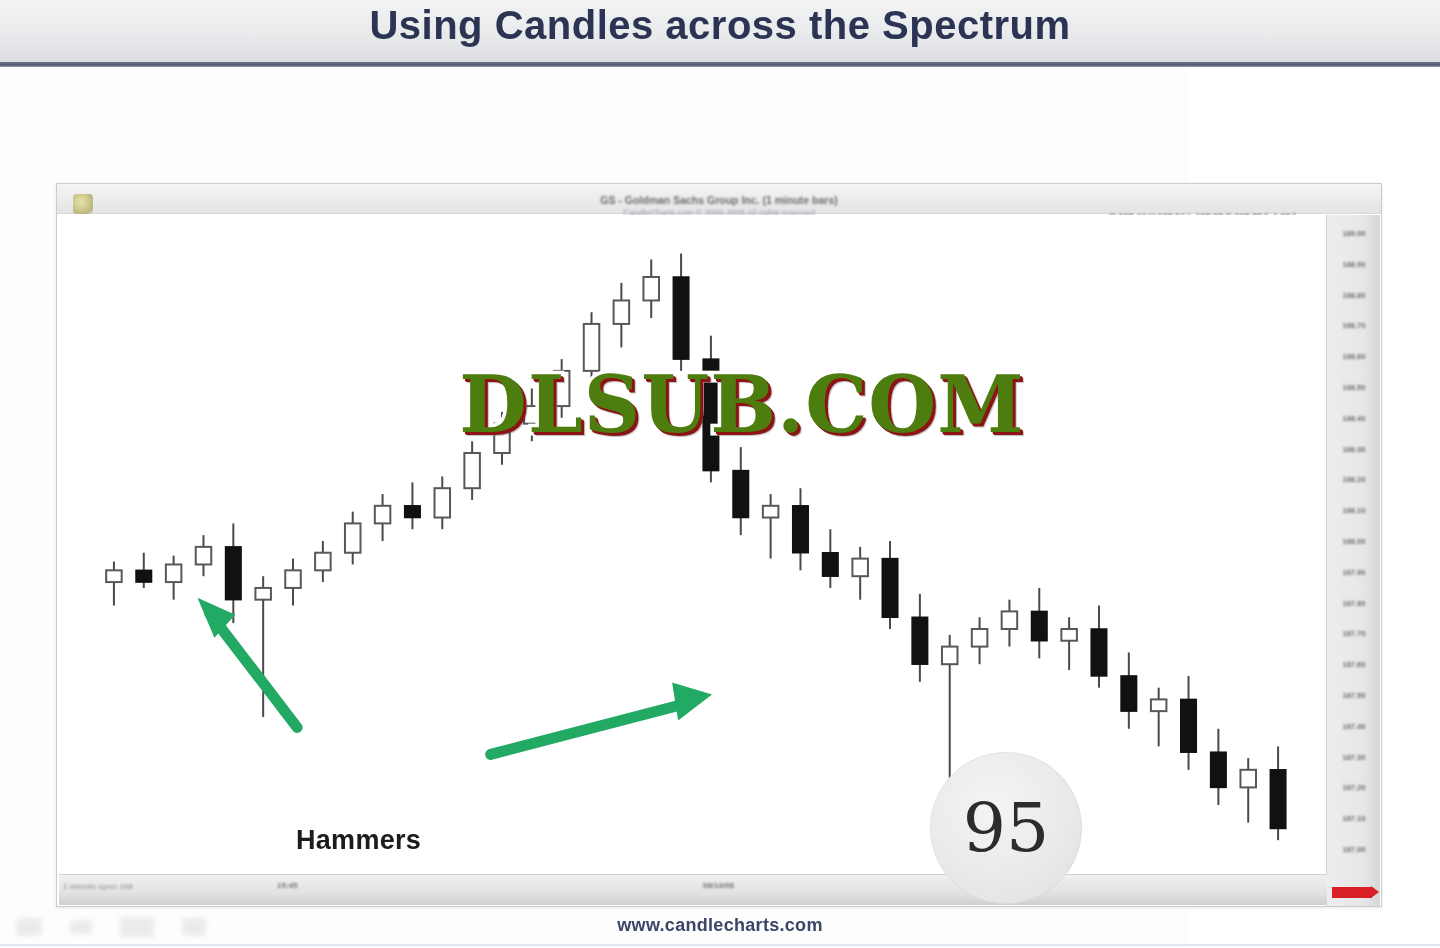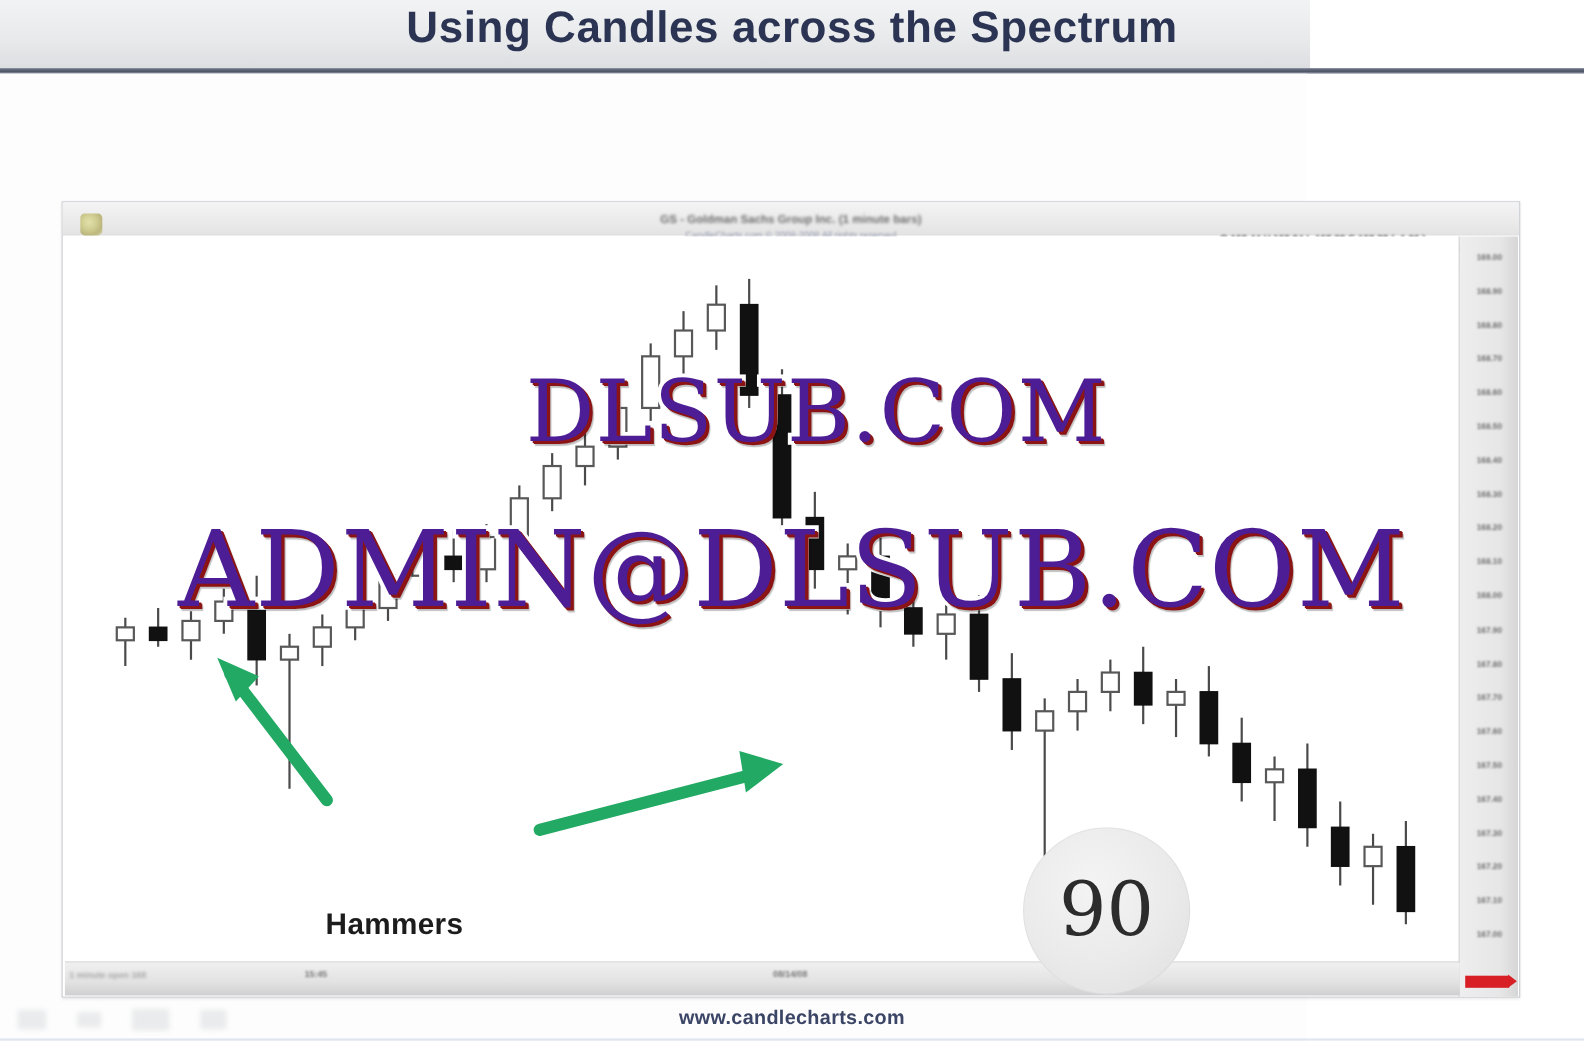--- a/index.html
+++ b/index.html
@@ -23,7 +23,7 @@
   .title-band {
     position: absolute;
     left: 0; top: 0;
-    width: 1191px; height: 62px;
+    width: 1440px; height: 62px;
     background: linear-gradient(to bottom, #f2f3f5 0%, #e9eaec 55%, #dcdee1 100%);
     padding-left: 13px;
   }

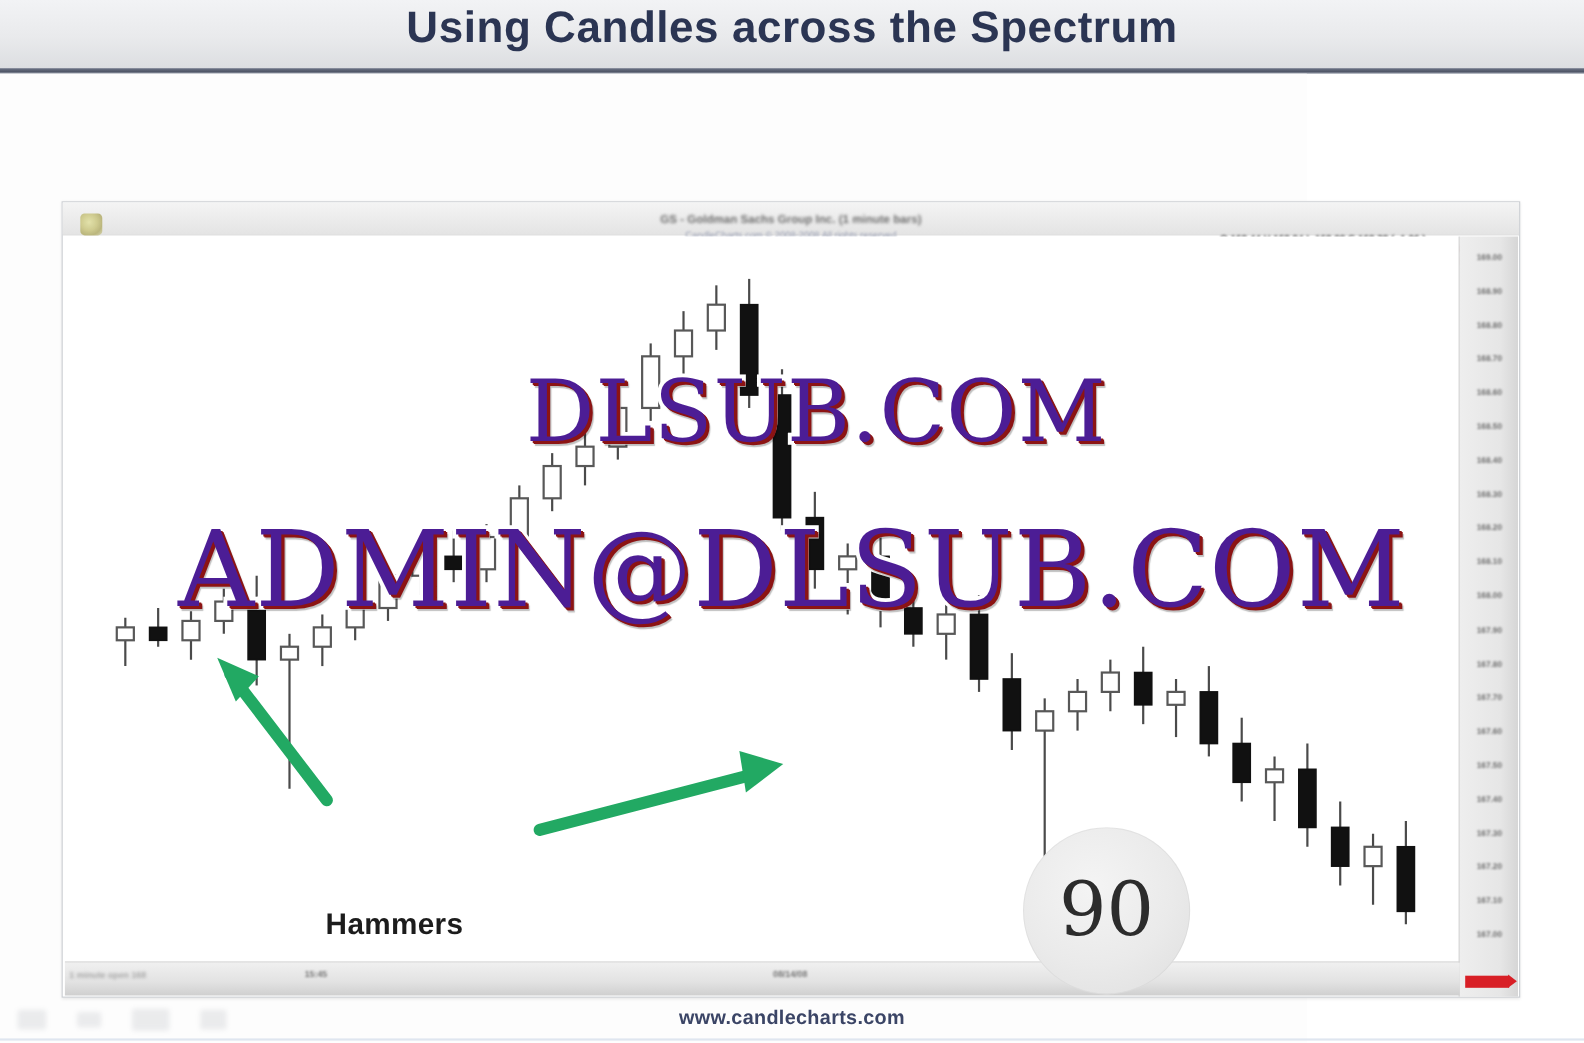--- a/index.html
+++ b/index.html
@@ -223,8 +223,8 @@
   .watermark {
     position: absolute;
     font-family: "DejaVu Serif", serif;
-    font-weight: normal;
-    color: #4c1d95;
+    font-weight: bold;
+    color: #4d7c0f;
     white-space: nowrap;
     letter-spacing: 1px;
     -webkit-text-stroke: 7px #ffffff;
@@ -233,6 +233,7 @@
       2px 2px 0 #8c1414,
       3px 3px 0 #8c1414,
       4px 4px 1px rgba(0,0,0,0.25);
+    margin-top: 29px;
   }
   .wm-1 {
     left: 0; top: 330px;

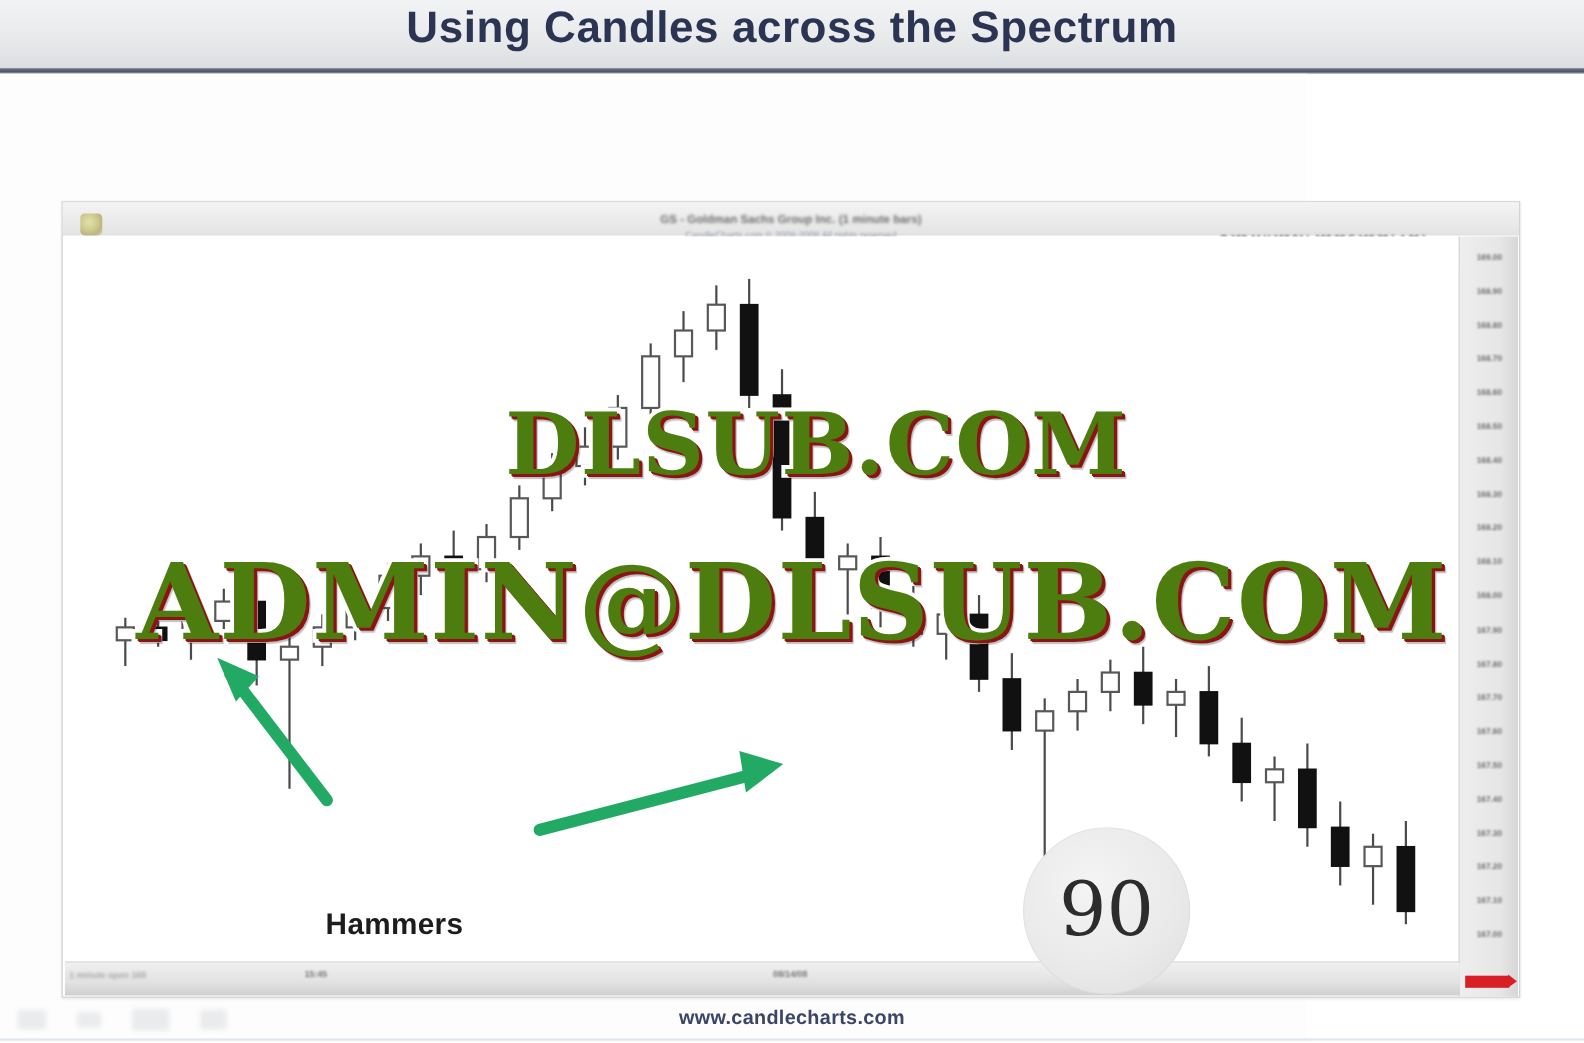--- a/index.html
+++ b/index.html
@@ -562,7 +562,6 @@
   </div>
 
   <div class="watermark wm-1">DLSUB.COM</div>
-  <div class="watermark wm-2">ADMIN@DLSUB.COM</div>
 
 </div>
 

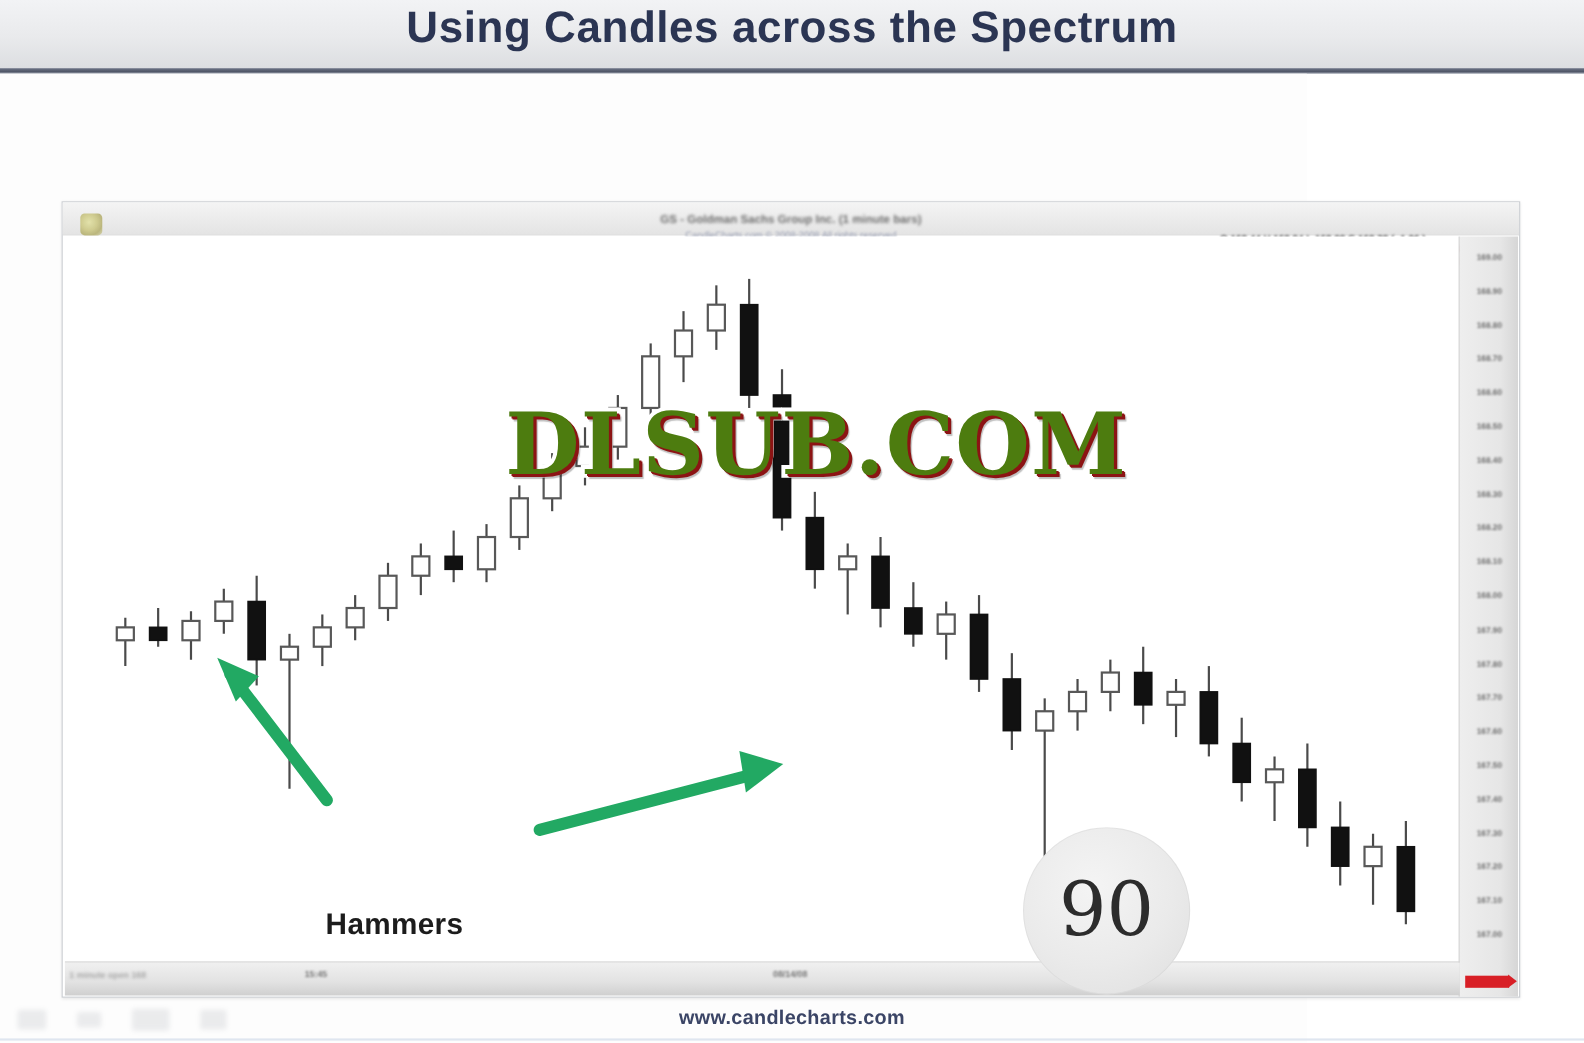--- a/index.html
+++ b/index.html
@@ -547,7 +547,7 @@
     <div class="hammers-label">Hammers</div>
 
     <div class="page-badge">
-      <div class="page-number">90</div>
+      <div class="page-number">95</div>
     </div>
 
     <div class="footer-url">www.candlecharts.com</div>

